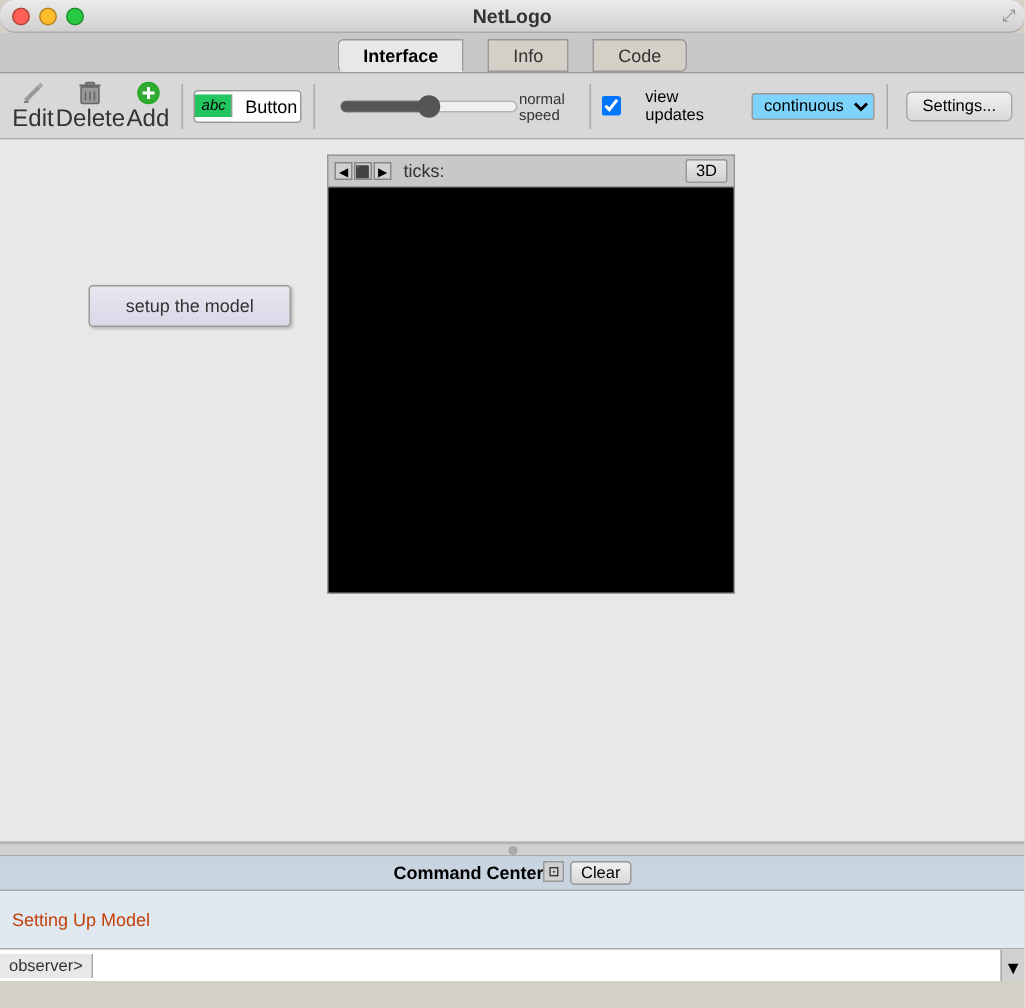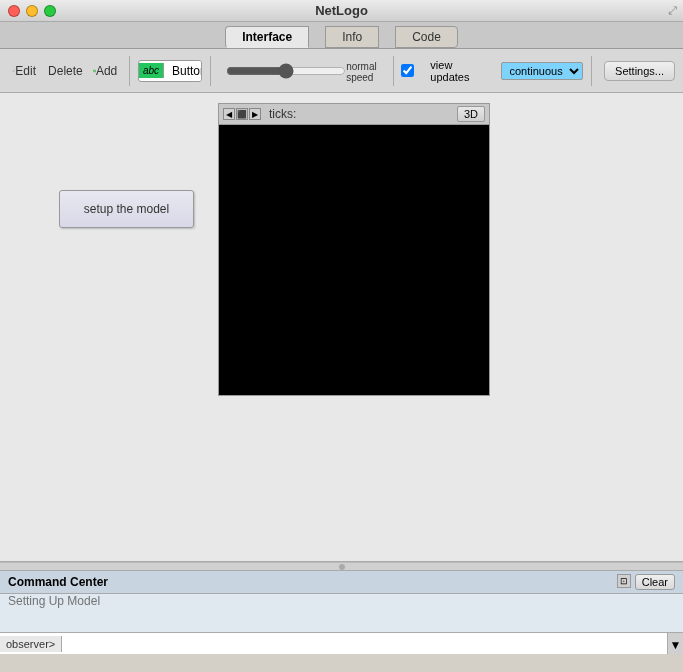--- a/index.html
+++ b/index.html
@@ -21,6 +21,7 @@
       align-items: center;
       justify-content: center;
       position: relative;
+      border-radius: 10px;
     }
     .titlebar-buttons {
       position: absolute;

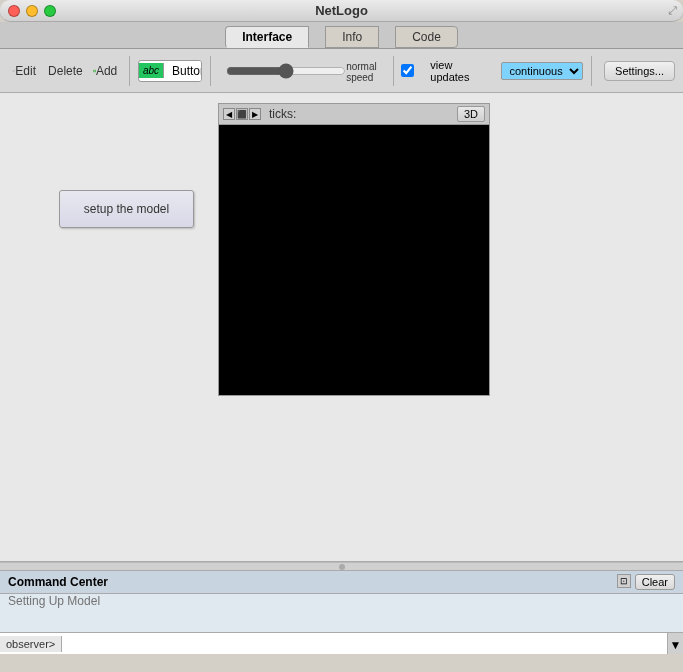--- a/index.html
+++ b/index.html
@@ -90,11 +90,11 @@
     }
     .toolbar-btn {
       display: flex;
-      flex-direction: row;
+      flex-direction: column;
       align-items: center;
       cursor: pointer;
       padding: 2px 4px;
-      font-size: 12px;
+      font-size: 16px;
       color: #333;
       min-width: 28px;
     }

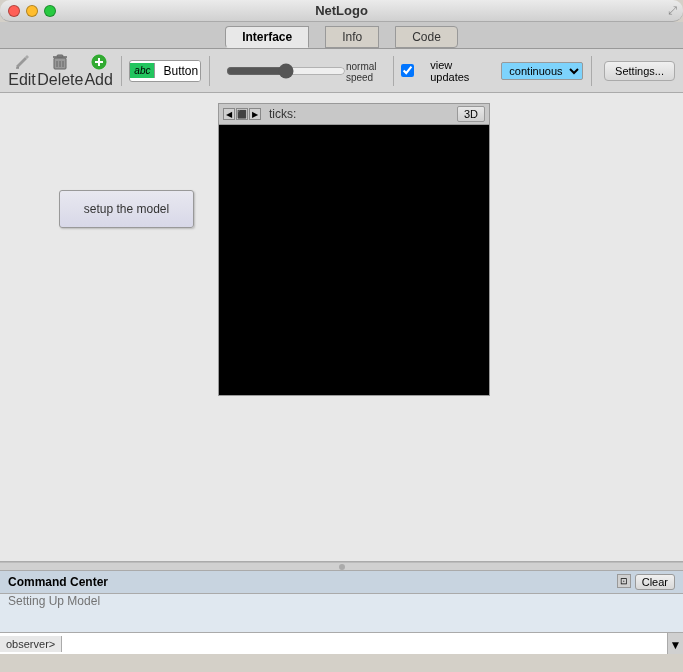--- a/index.html
+++ b/index.html
@@ -195,7 +195,7 @@
       left: 59px;
       top: 97px;
       width: 135px;
-      height: 38px;
+      height: 28px;
       background: linear-gradient(to bottom, #e8e8f0, #d8d8e8);
       border: 1px solid #999;
       border-radius: 3px;

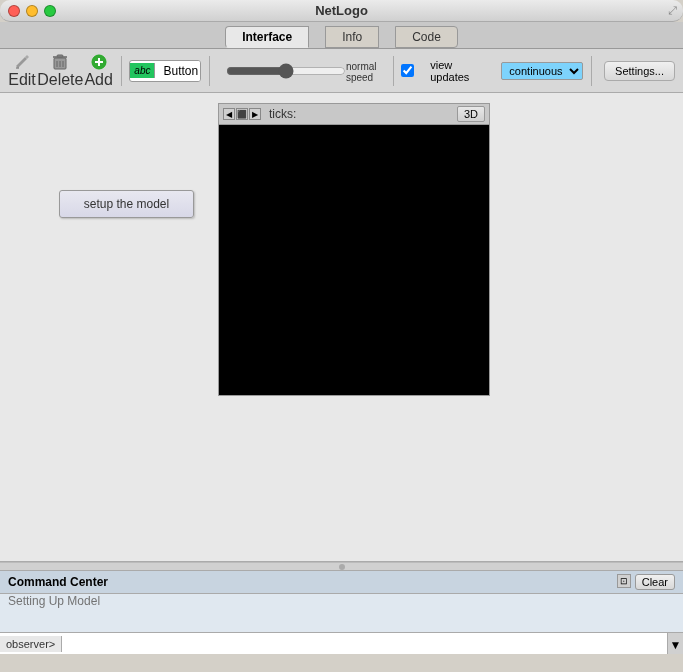--- a/index.html
+++ b/index.html
@@ -287,7 +287,7 @@
     .cc-header {
       display: flex;
       align-items: center;
-      justify-content: space-between;
+      justify-content: center;
       padding: 3px 8px;
       background: #c8d4e0;
       border-bottom: 1px solid #aaa;

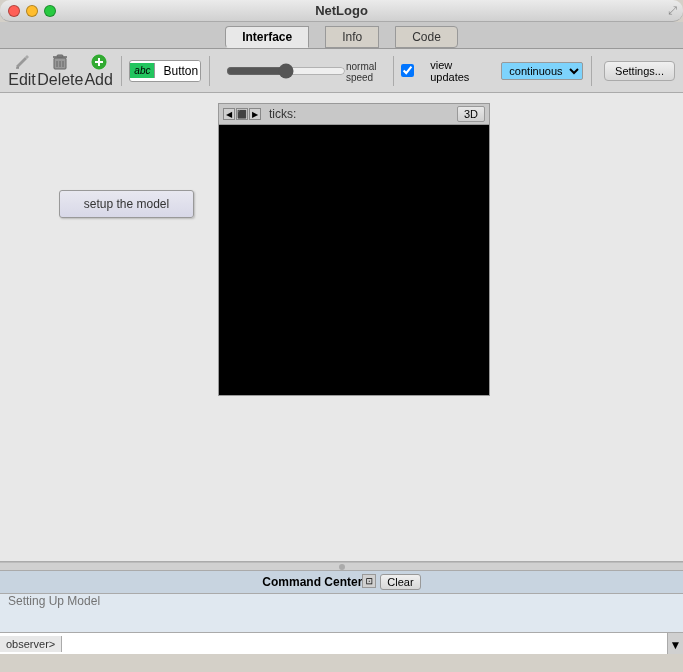--- a/index.html
+++ b/index.html
@@ -321,9 +321,9 @@
       cursor: pointer;
     }
     .cc-output {
-      padding: 0 8px;
-      font-size: 12px;
-      color: #737373;
+      padding: 12px 8px;
+      font-size: 12px;
+      color: #c2410c;
       flex: 1;
       overflow: hidden;
     }

